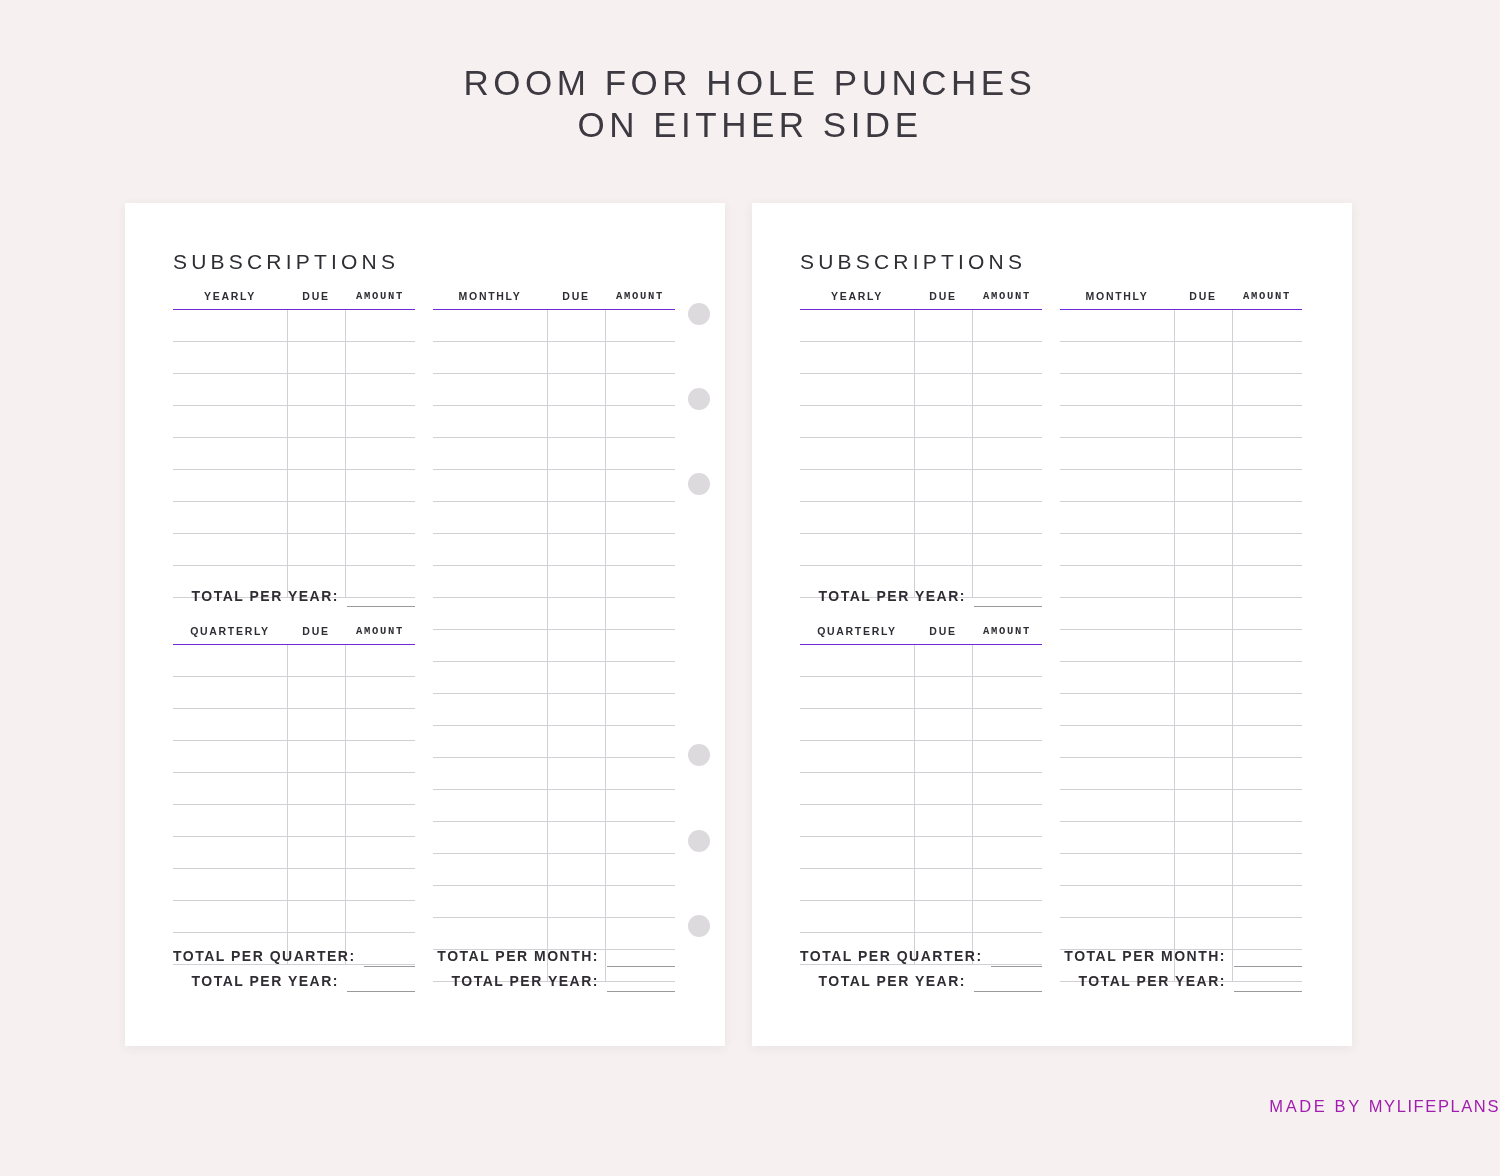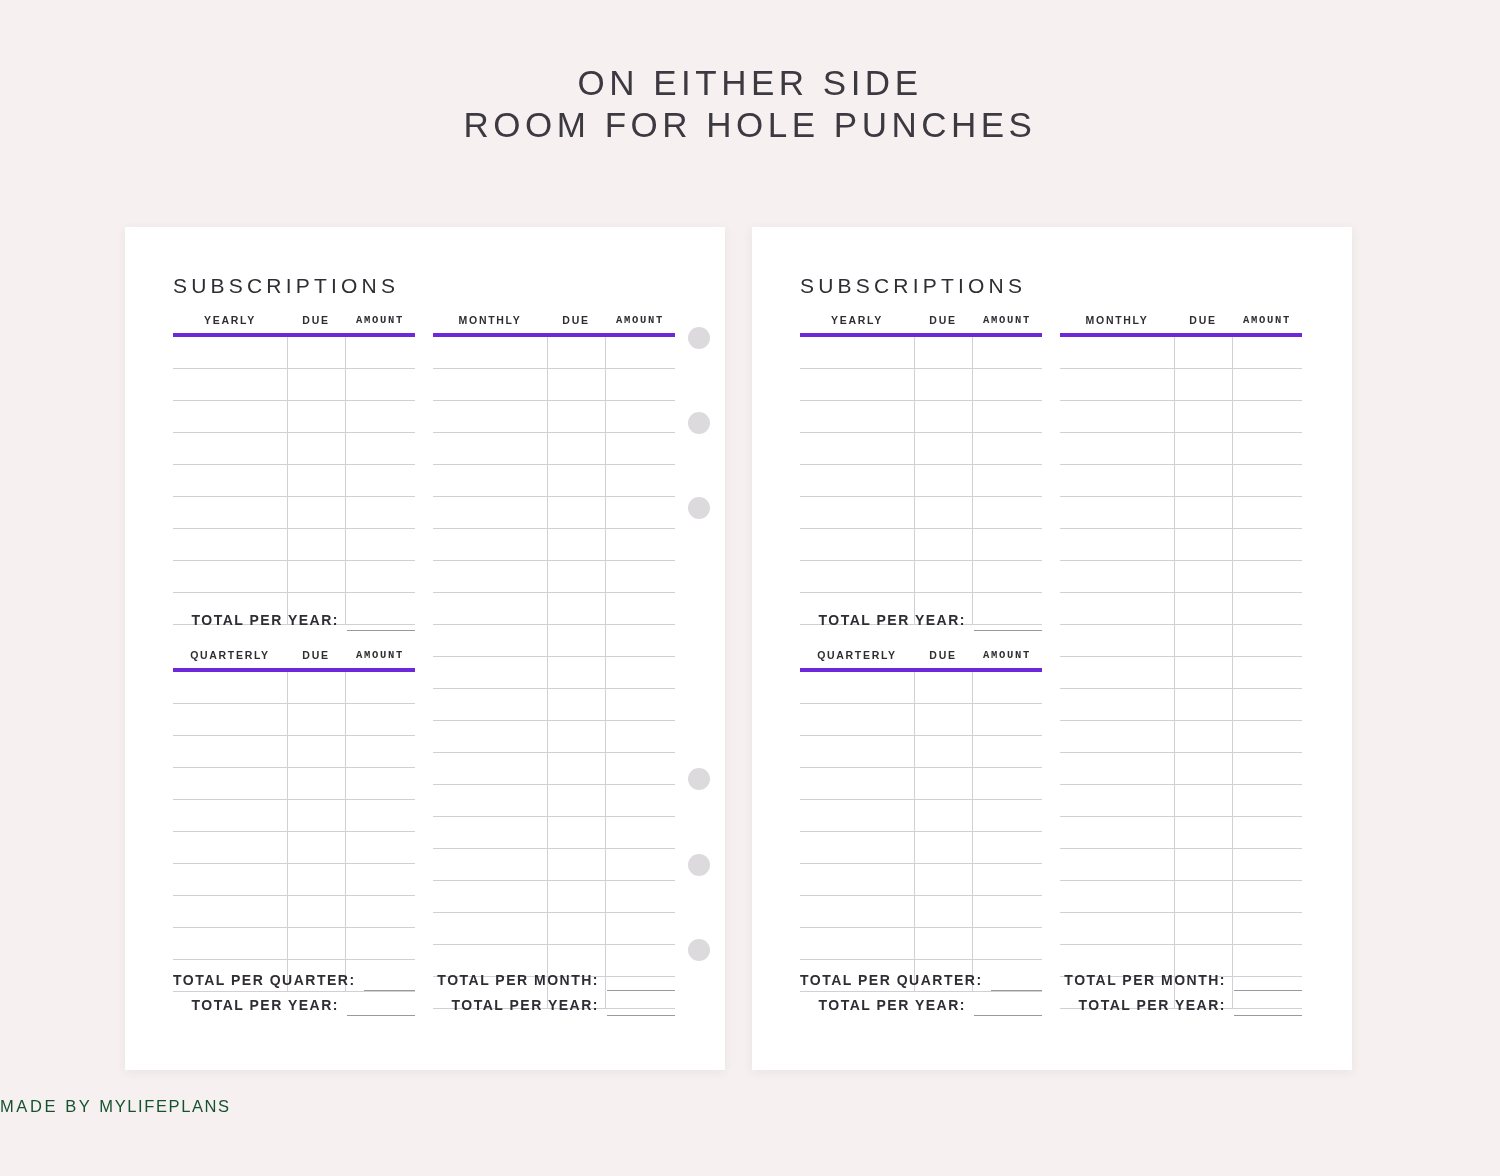--- a/index.html
+++ b/index.html
@@ -134,8 +134,8 @@
 <body>
 
 <div class="headline">
+  <div>ROOM FOR HOLE PUNCHES</div>
   <div>ON EITHER SIDE</div>
-  <div>ROOM FOR HOLE PUNCHES</div>
 </div>
 
 <div class="page page-left">

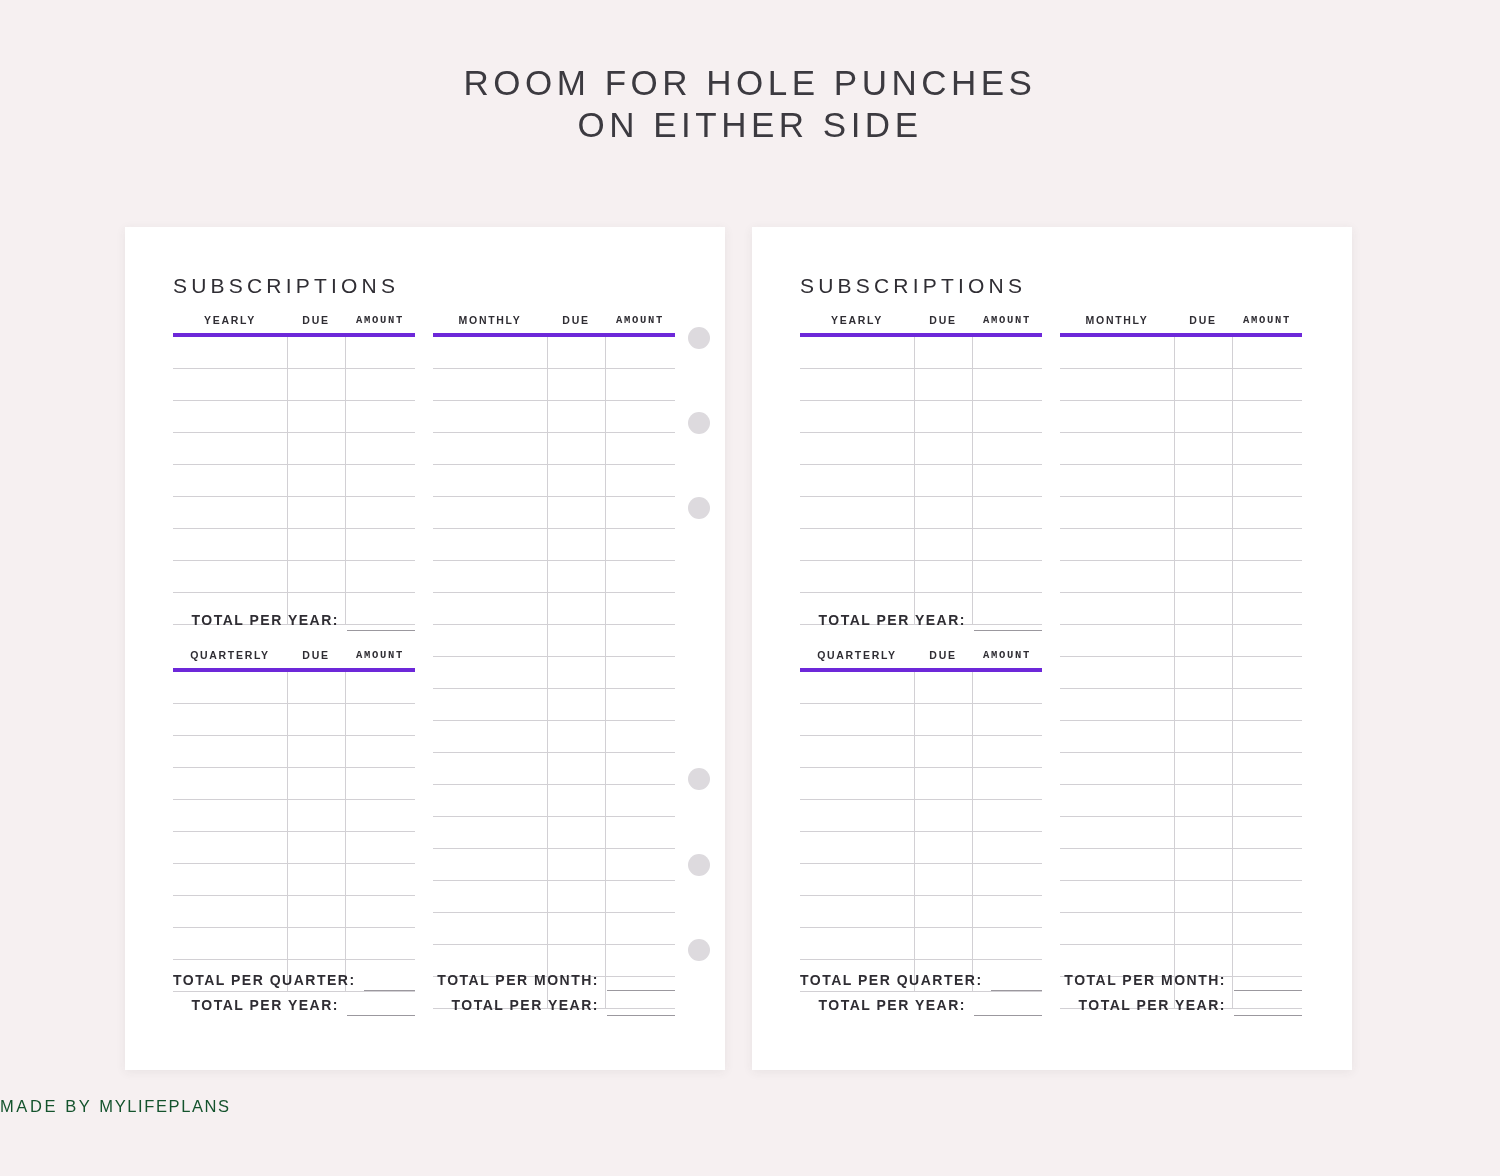--- a/index.html
+++ b/index.html
@@ -48,7 +48,6 @@
     position: absolute;
     background: #ffffff;
     box-shadow: 0 2px 10px rgba(60,50,60,0.07);
-    margin-top: 24px;
   }
   .page-left {
     left: 125px;

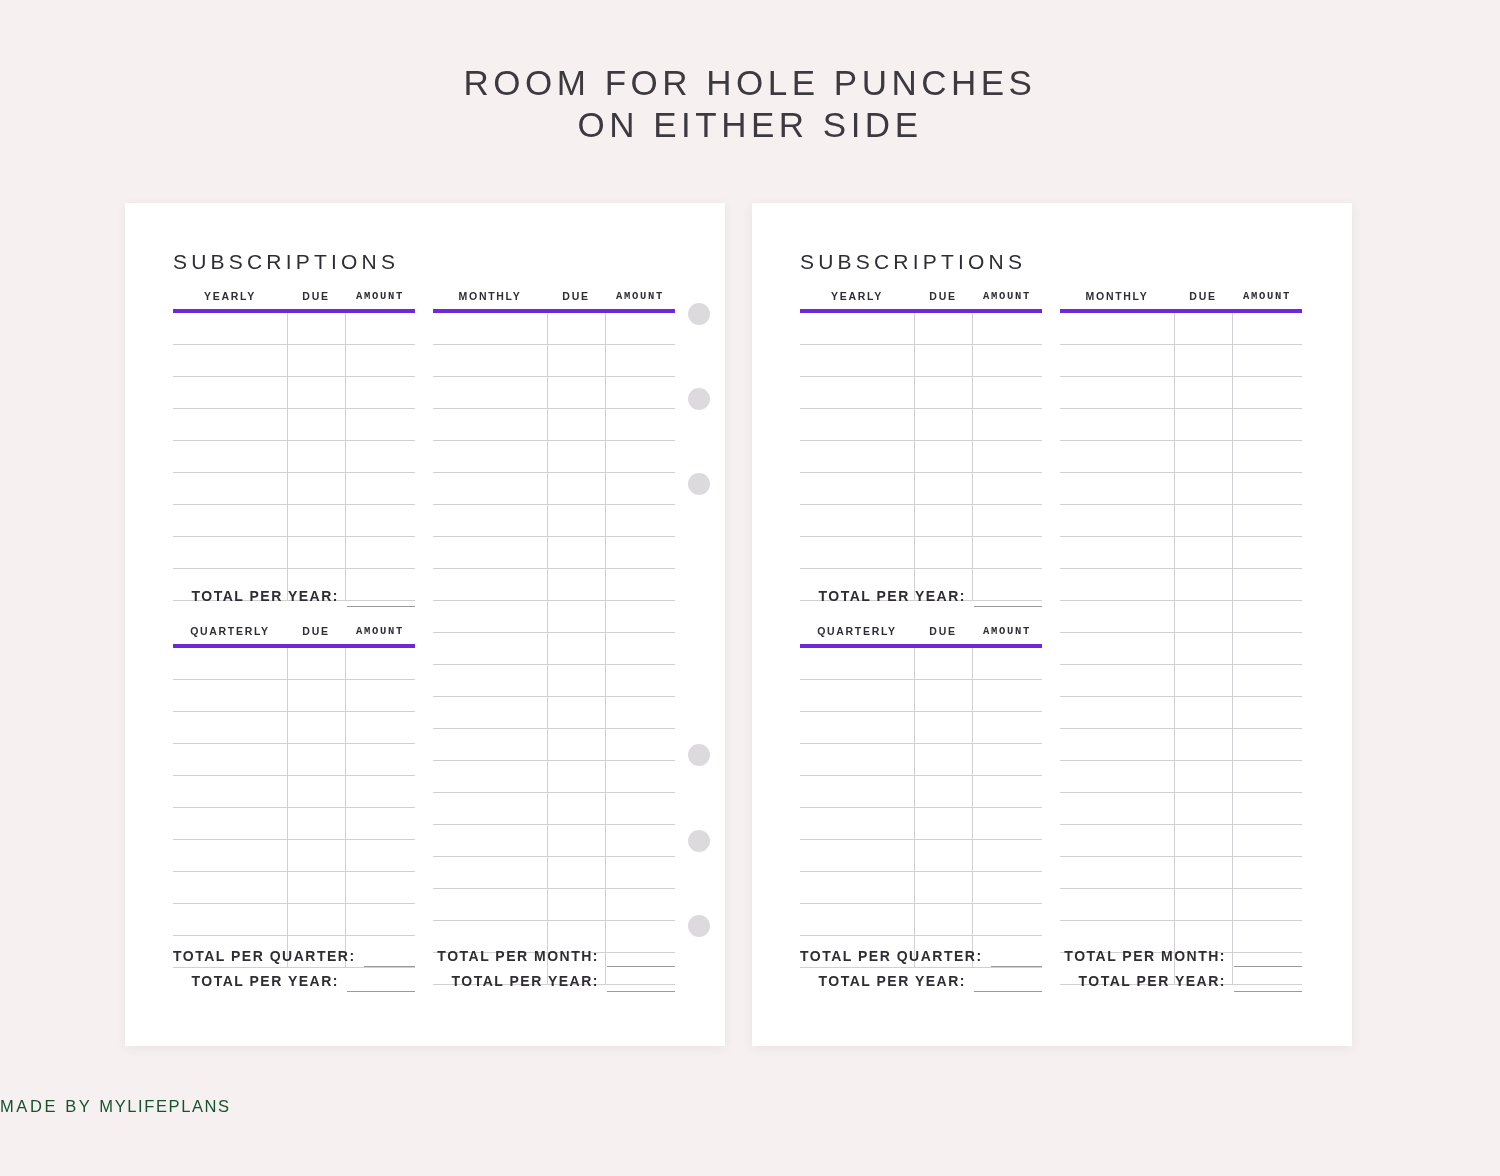--- a/index.html
+++ b/index.html
@@ -87,7 +87,7 @@
     text-align: center;
     white-space: nowrap;
   }
-  .tbl thead tr th { border-bottom: 4px solid #6d28d9; }
+  .tbl thead tr th { border-bottom: 1px solid #6d28d9; }
   .tbl td {
     height: 29px;
     border-bottom: 1px solid #d2d0d4;

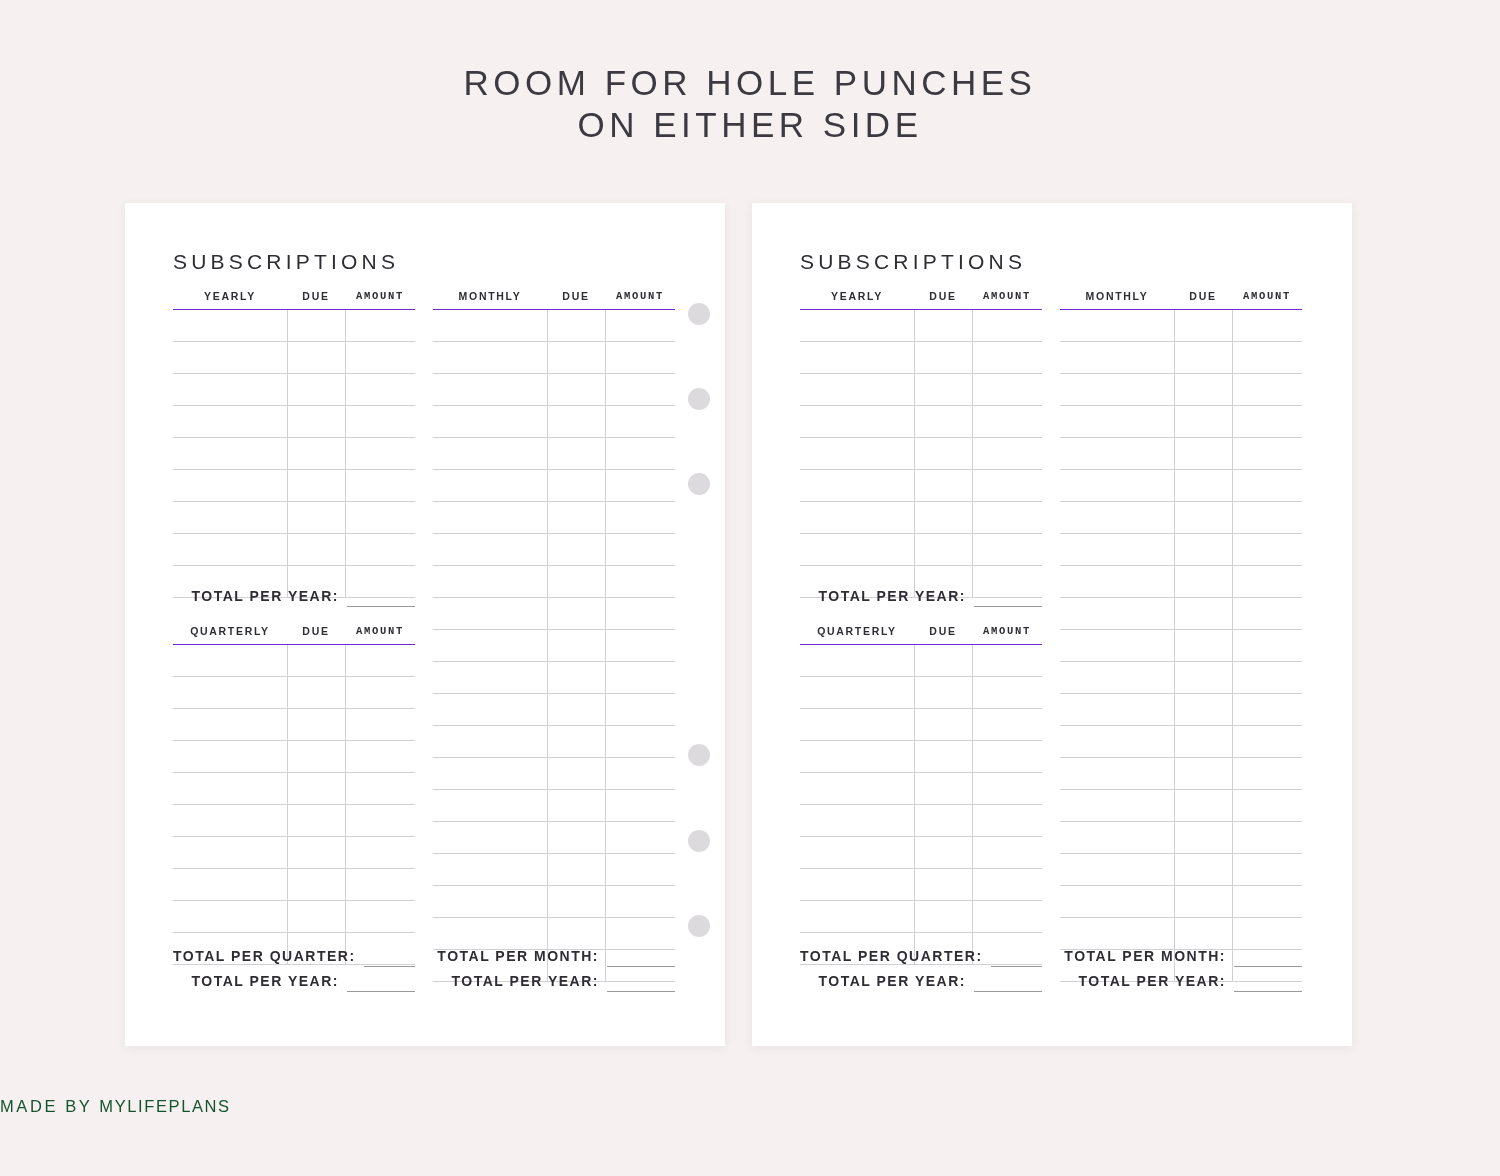--- a/index.html
+++ b/index.html
@@ -36,8 +36,8 @@
     top: 1097px;
     left: 0;
     width: 1500px;
-    text-align: left;
-    color: #14532d;
+    text-align: right;
+    color: #a21caf;
     font-size: 16.5px;
     letter-spacing: 2.6px;
   }

